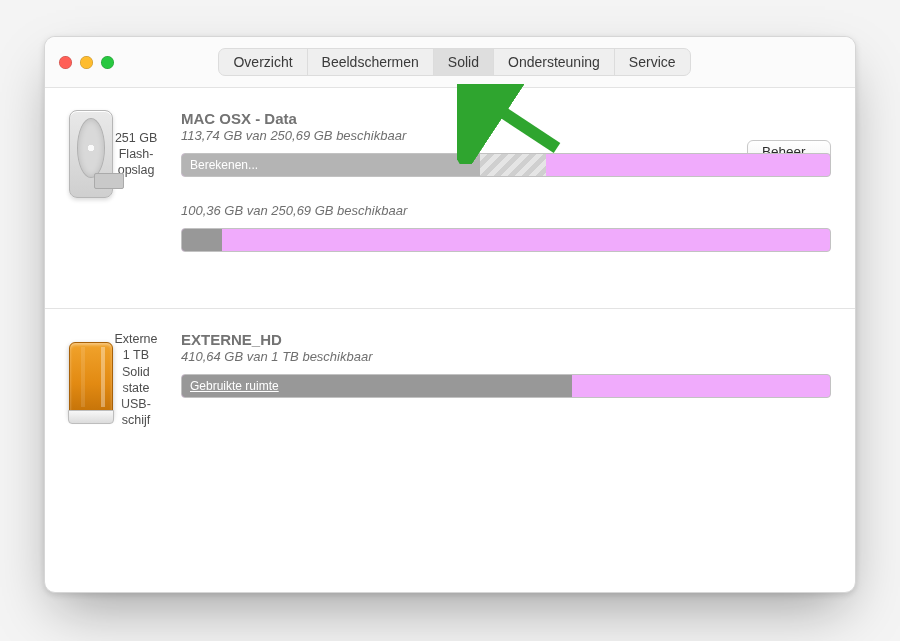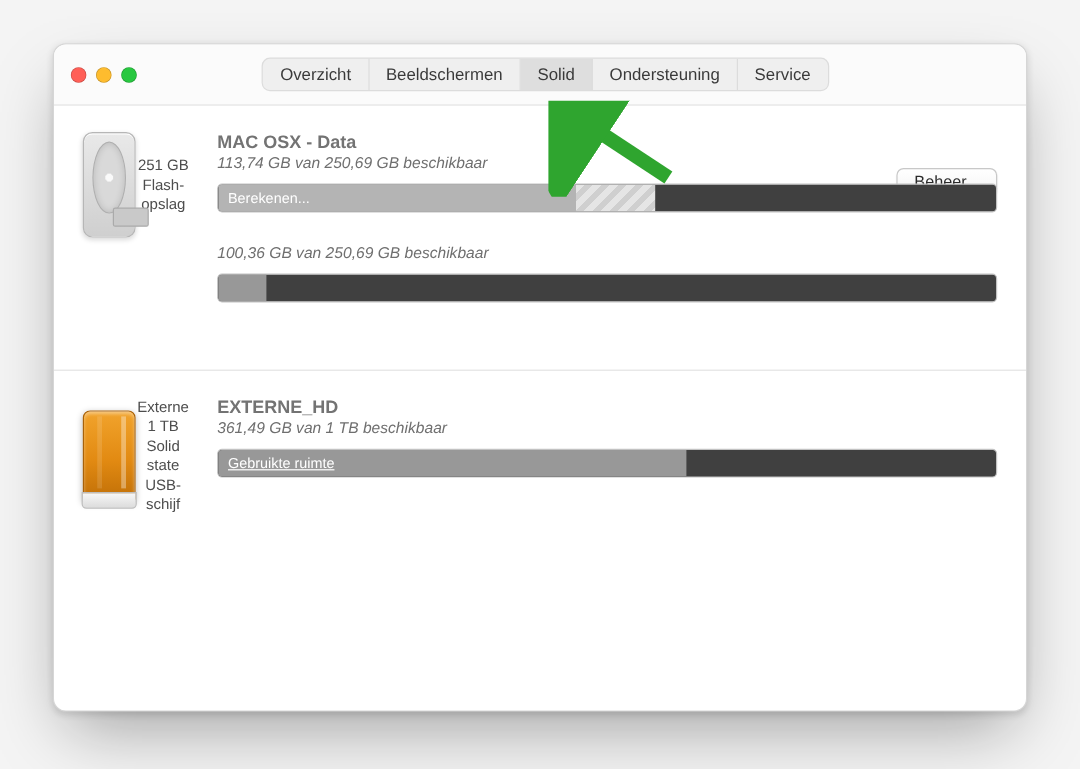--- a/index.html
+++ b/index.html
@@ -172,7 +172,7 @@
     height: 22px;
     border: 1px solid #c2c2c2;
     border-radius: 4px;
-    background: #404040;
+    background: #f0abfc;
     overflow: hidden;
   }
   .seg {

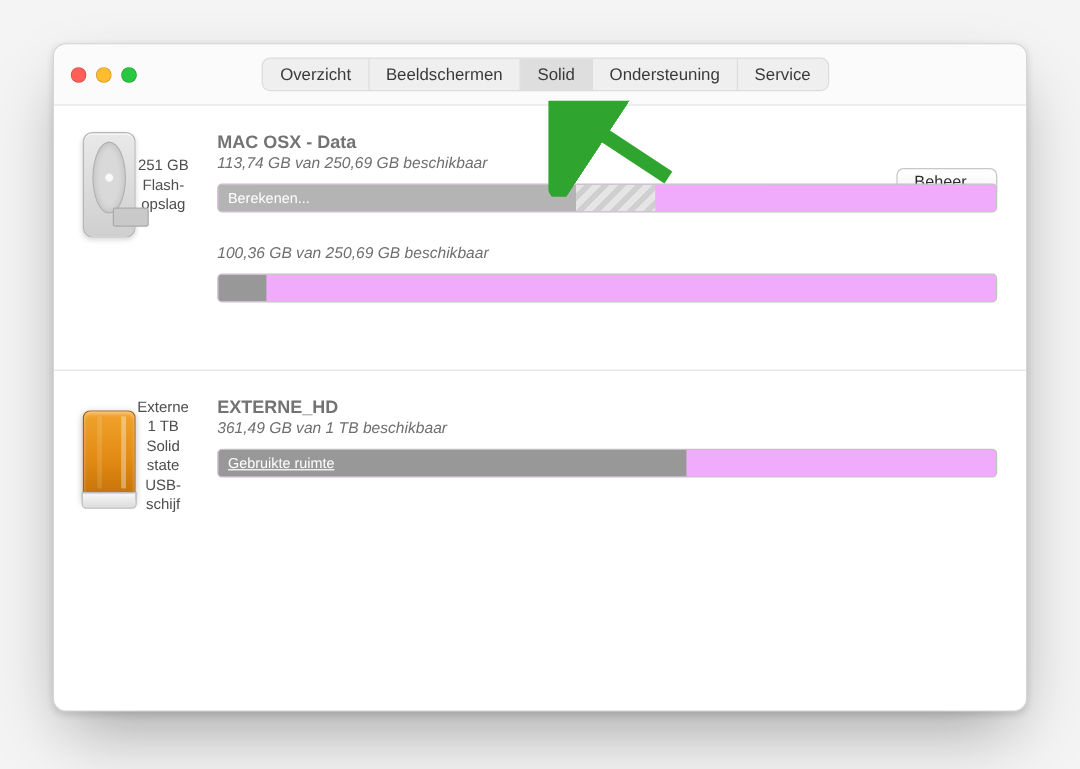--- a/index.html
+++ b/index.html
@@ -294,7 +294,7 @@
 
       <div class="info-col">
         <p class="vol-name">EXTERNE_HD</p>
-        <p class="vol-sub">361,49 GB van 1 TB beschikbaar</p>
+        <p class="vol-sub">410,64 GB van 1 TB beschikbaar</p>
         <div class="bar">
           <div class="seg dark" style="left:0; width:59%;text-decoration:underline;">
             <span>Gebruikte ruimte</span>

